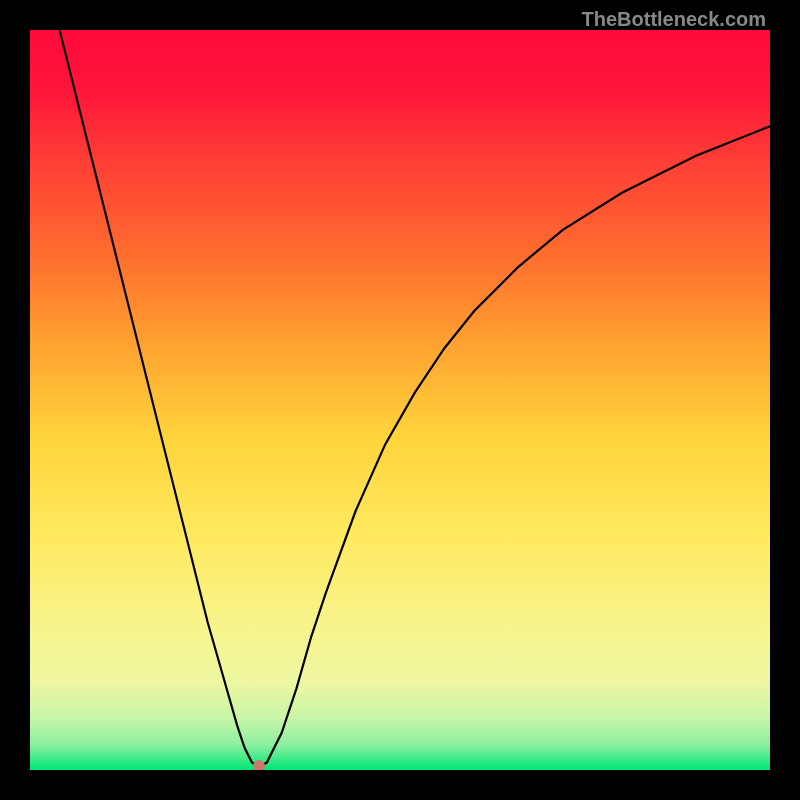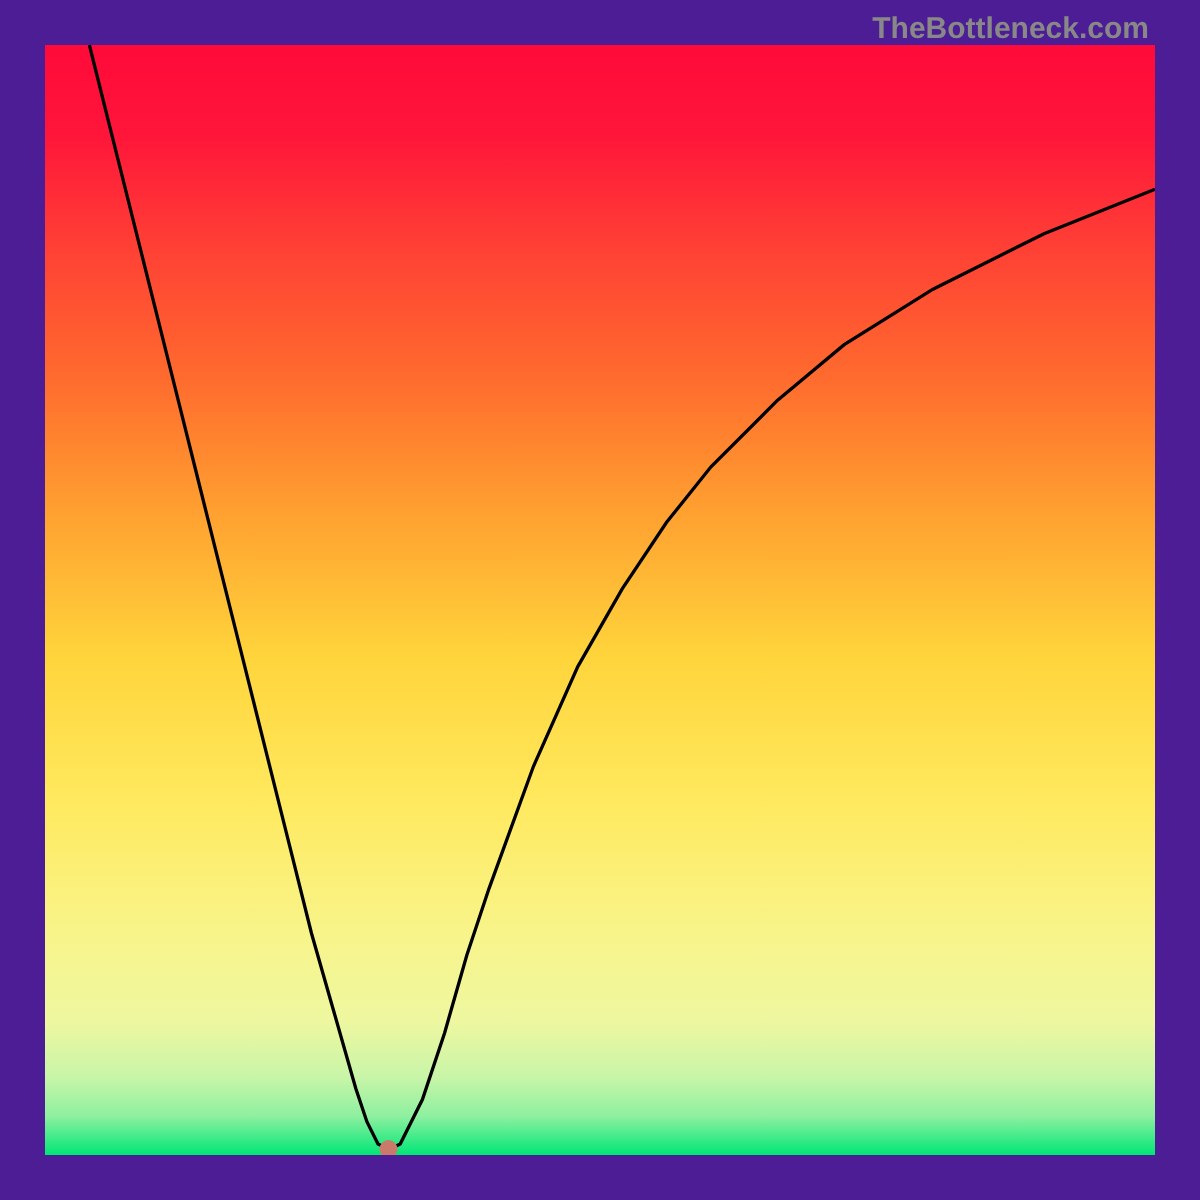--- a/index.html
+++ b/index.html
@@ -14,7 +14,7 @@
     position: relative;
     width: 800px;
     height: 800px;
-    background: #4c1d95;
+    background: #000000;
   }
   .plot-area {
     position: absolute;

